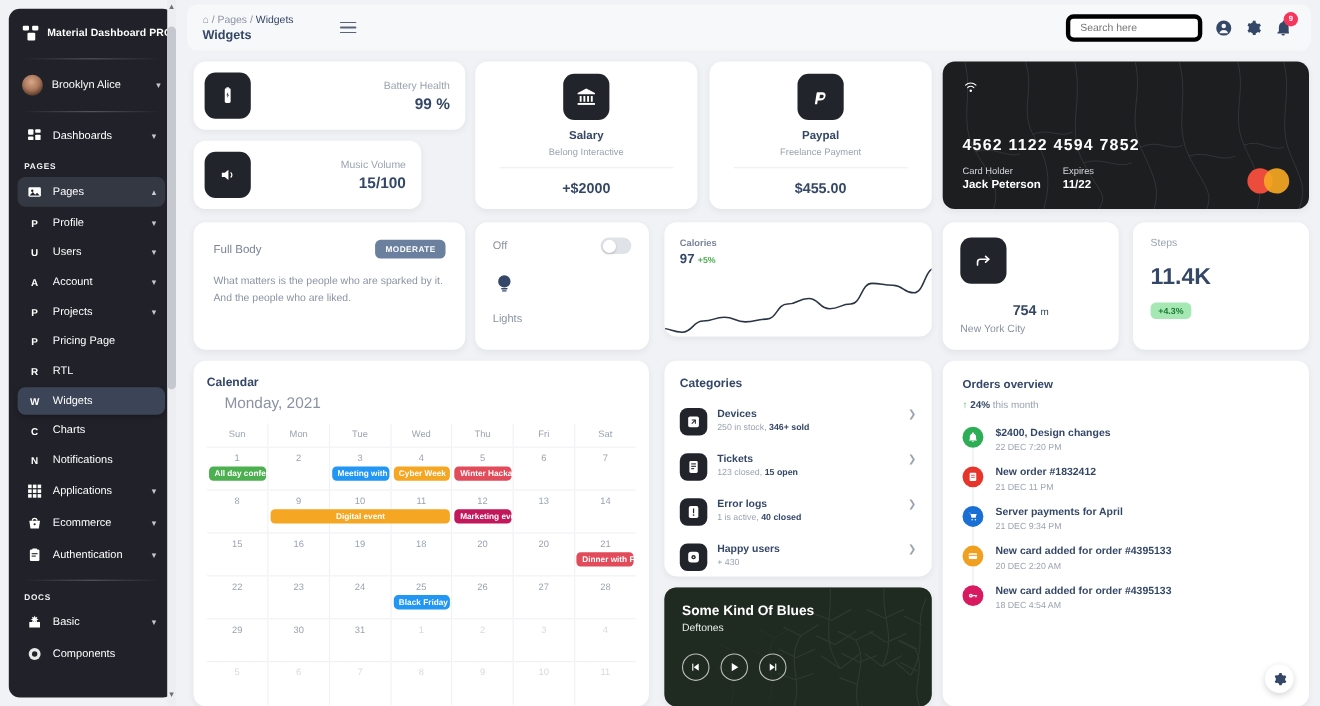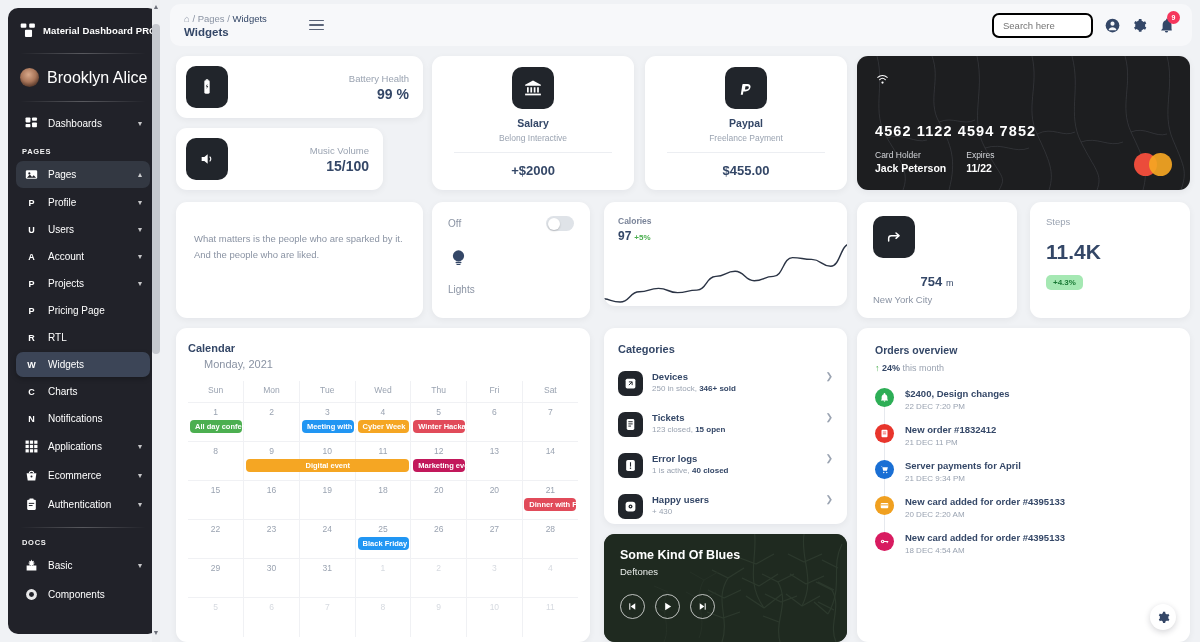--- a/index.html
+++ b/index.html
@@ -66,7 +66,7 @@
   .burger span { display: block; width: 15px; height: 1.6px; background: #5a6478; border-radius: 2px; }
   .topright { margin-left: auto; display: flex; align-items: center; gap: 12px; padding-right: 18px; }
   .searchbox {
-    width: 101px; height: 25px; border: 2px solid #000000; border-radius: 7px;
+    width: 124px; height: 25px; border: 4px solid #000000; border-radius: 7px;
     background: #fff; font-size: 9.5px; color: #9aa3b1; padding: 0 9px;
     outline: none; font-family: "Liberation Sans", sans-serif;
   }

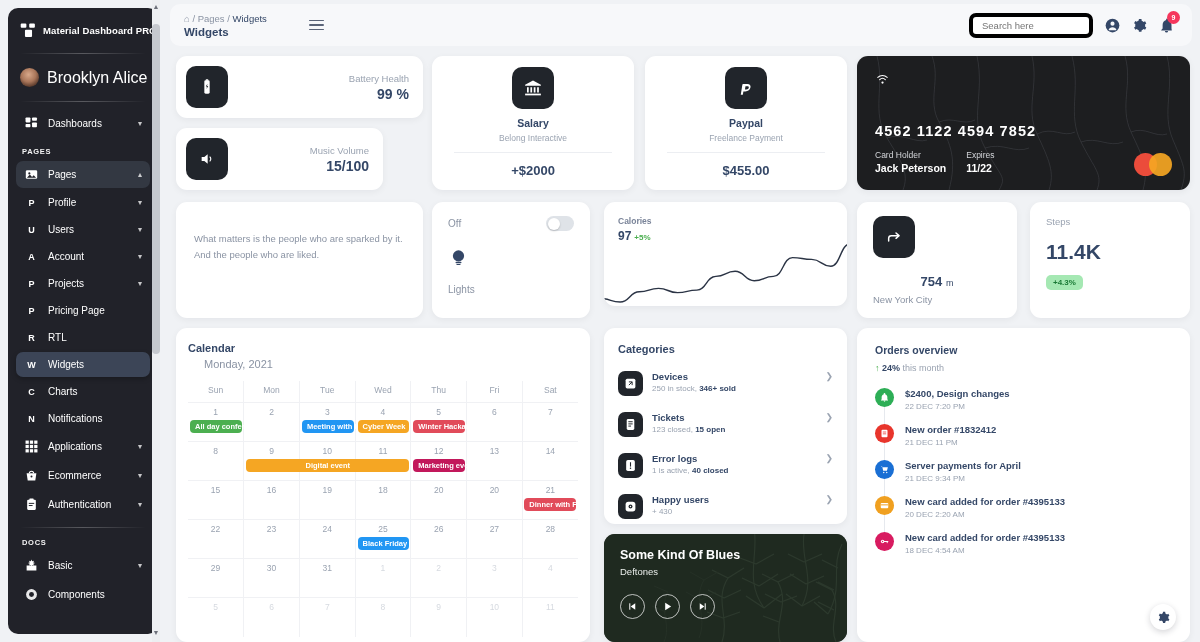--- a/index.html
+++ b/index.html
@@ -33,7 +33,7 @@
     background: radial-gradient(circle at 45% 35%, #d8a88a 0%, #a9765a 45%, #5b3b2c 75%, #2e1f18 100%);
     flex: 0 0 19px;
   }
-  .user-name { font-size: 16px; flex: 1; white-space: nowrap; }
+  .user-name { font-size: 10px; flex: 1; white-space: nowrap; }
   .chev { font-size: 8px; opacity: .75; }
   .nav-item {
     display: flex; align-items: center; gap: 9px;

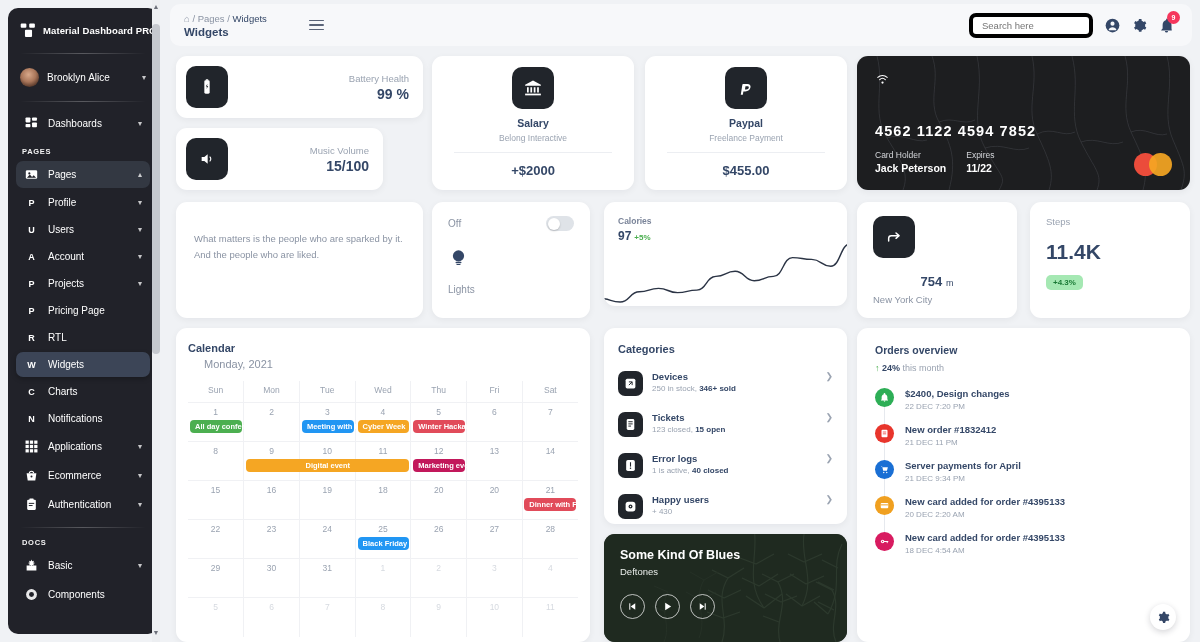--- a/index.html
+++ b/index.html
@@ -546,6 +546,10 @@
 </div>
 
 <div class="card" id="fullbody-card">
+  <div class="fb-head">
+    <span class="fb-title">Full Body</span>
+    <span class="fb-badge">MODERATE</span>
+  </div>
   <div class="fb-text">What matters is the people who are sparked by it. And the people who are liked.</div>
 </div>
 

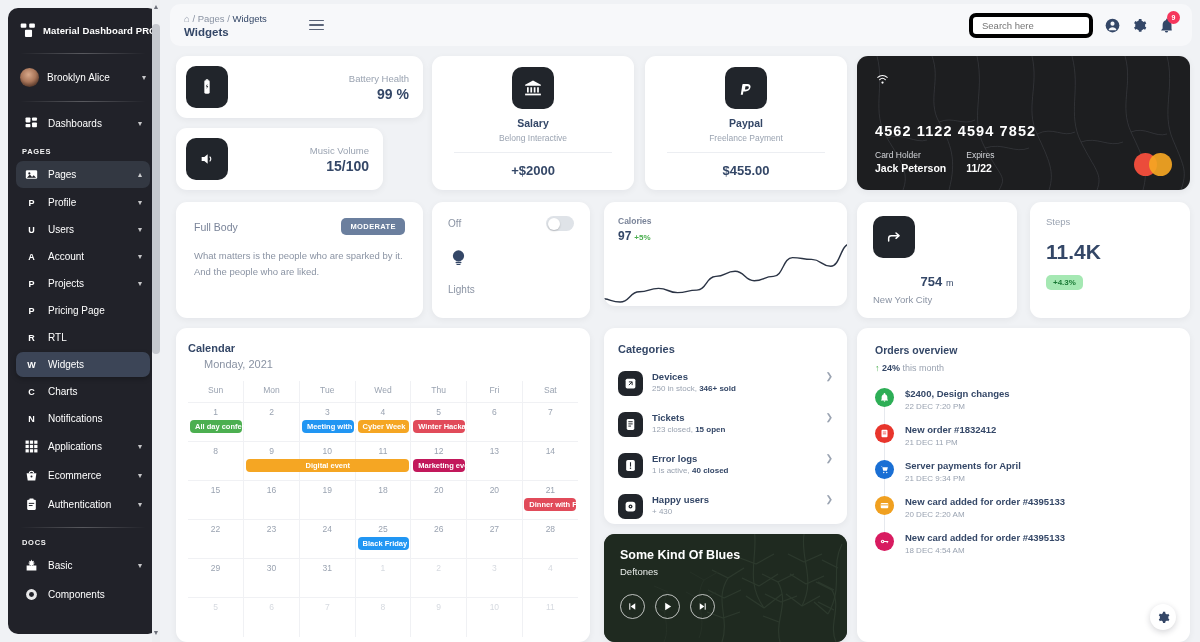--- a/index.html
+++ b/index.html
@@ -158,7 +158,7 @@
   
   #calendar-card { left: 176px; top: 328px; width: 414px; height: 314px; padding: 14px 12px 0; overflow: hidden; }
   .cal-h1 { font-size: 11px; font-weight: bold; }
-  .cal-h2 { font-size: 11px; color: #8a93a3; margin-top: 4px; padding-left: 16px; }
+  .cal-h2 { font-size: 14px; color: #8a93a3; margin-top: 4px; padding-left: 16px; }
   table.cal { width: 100%; border-collapse: collapse; margin-top: 11px; table-layout: fixed; }
   table.cal th { font-size: 8.5px; color: #9aa3b1; font-weight: normal; padding: 4px 0 7px; text-align: center; border-right: 1px solid #f0f1f4; }
   table.cal th:last-child { border-right: none; }

